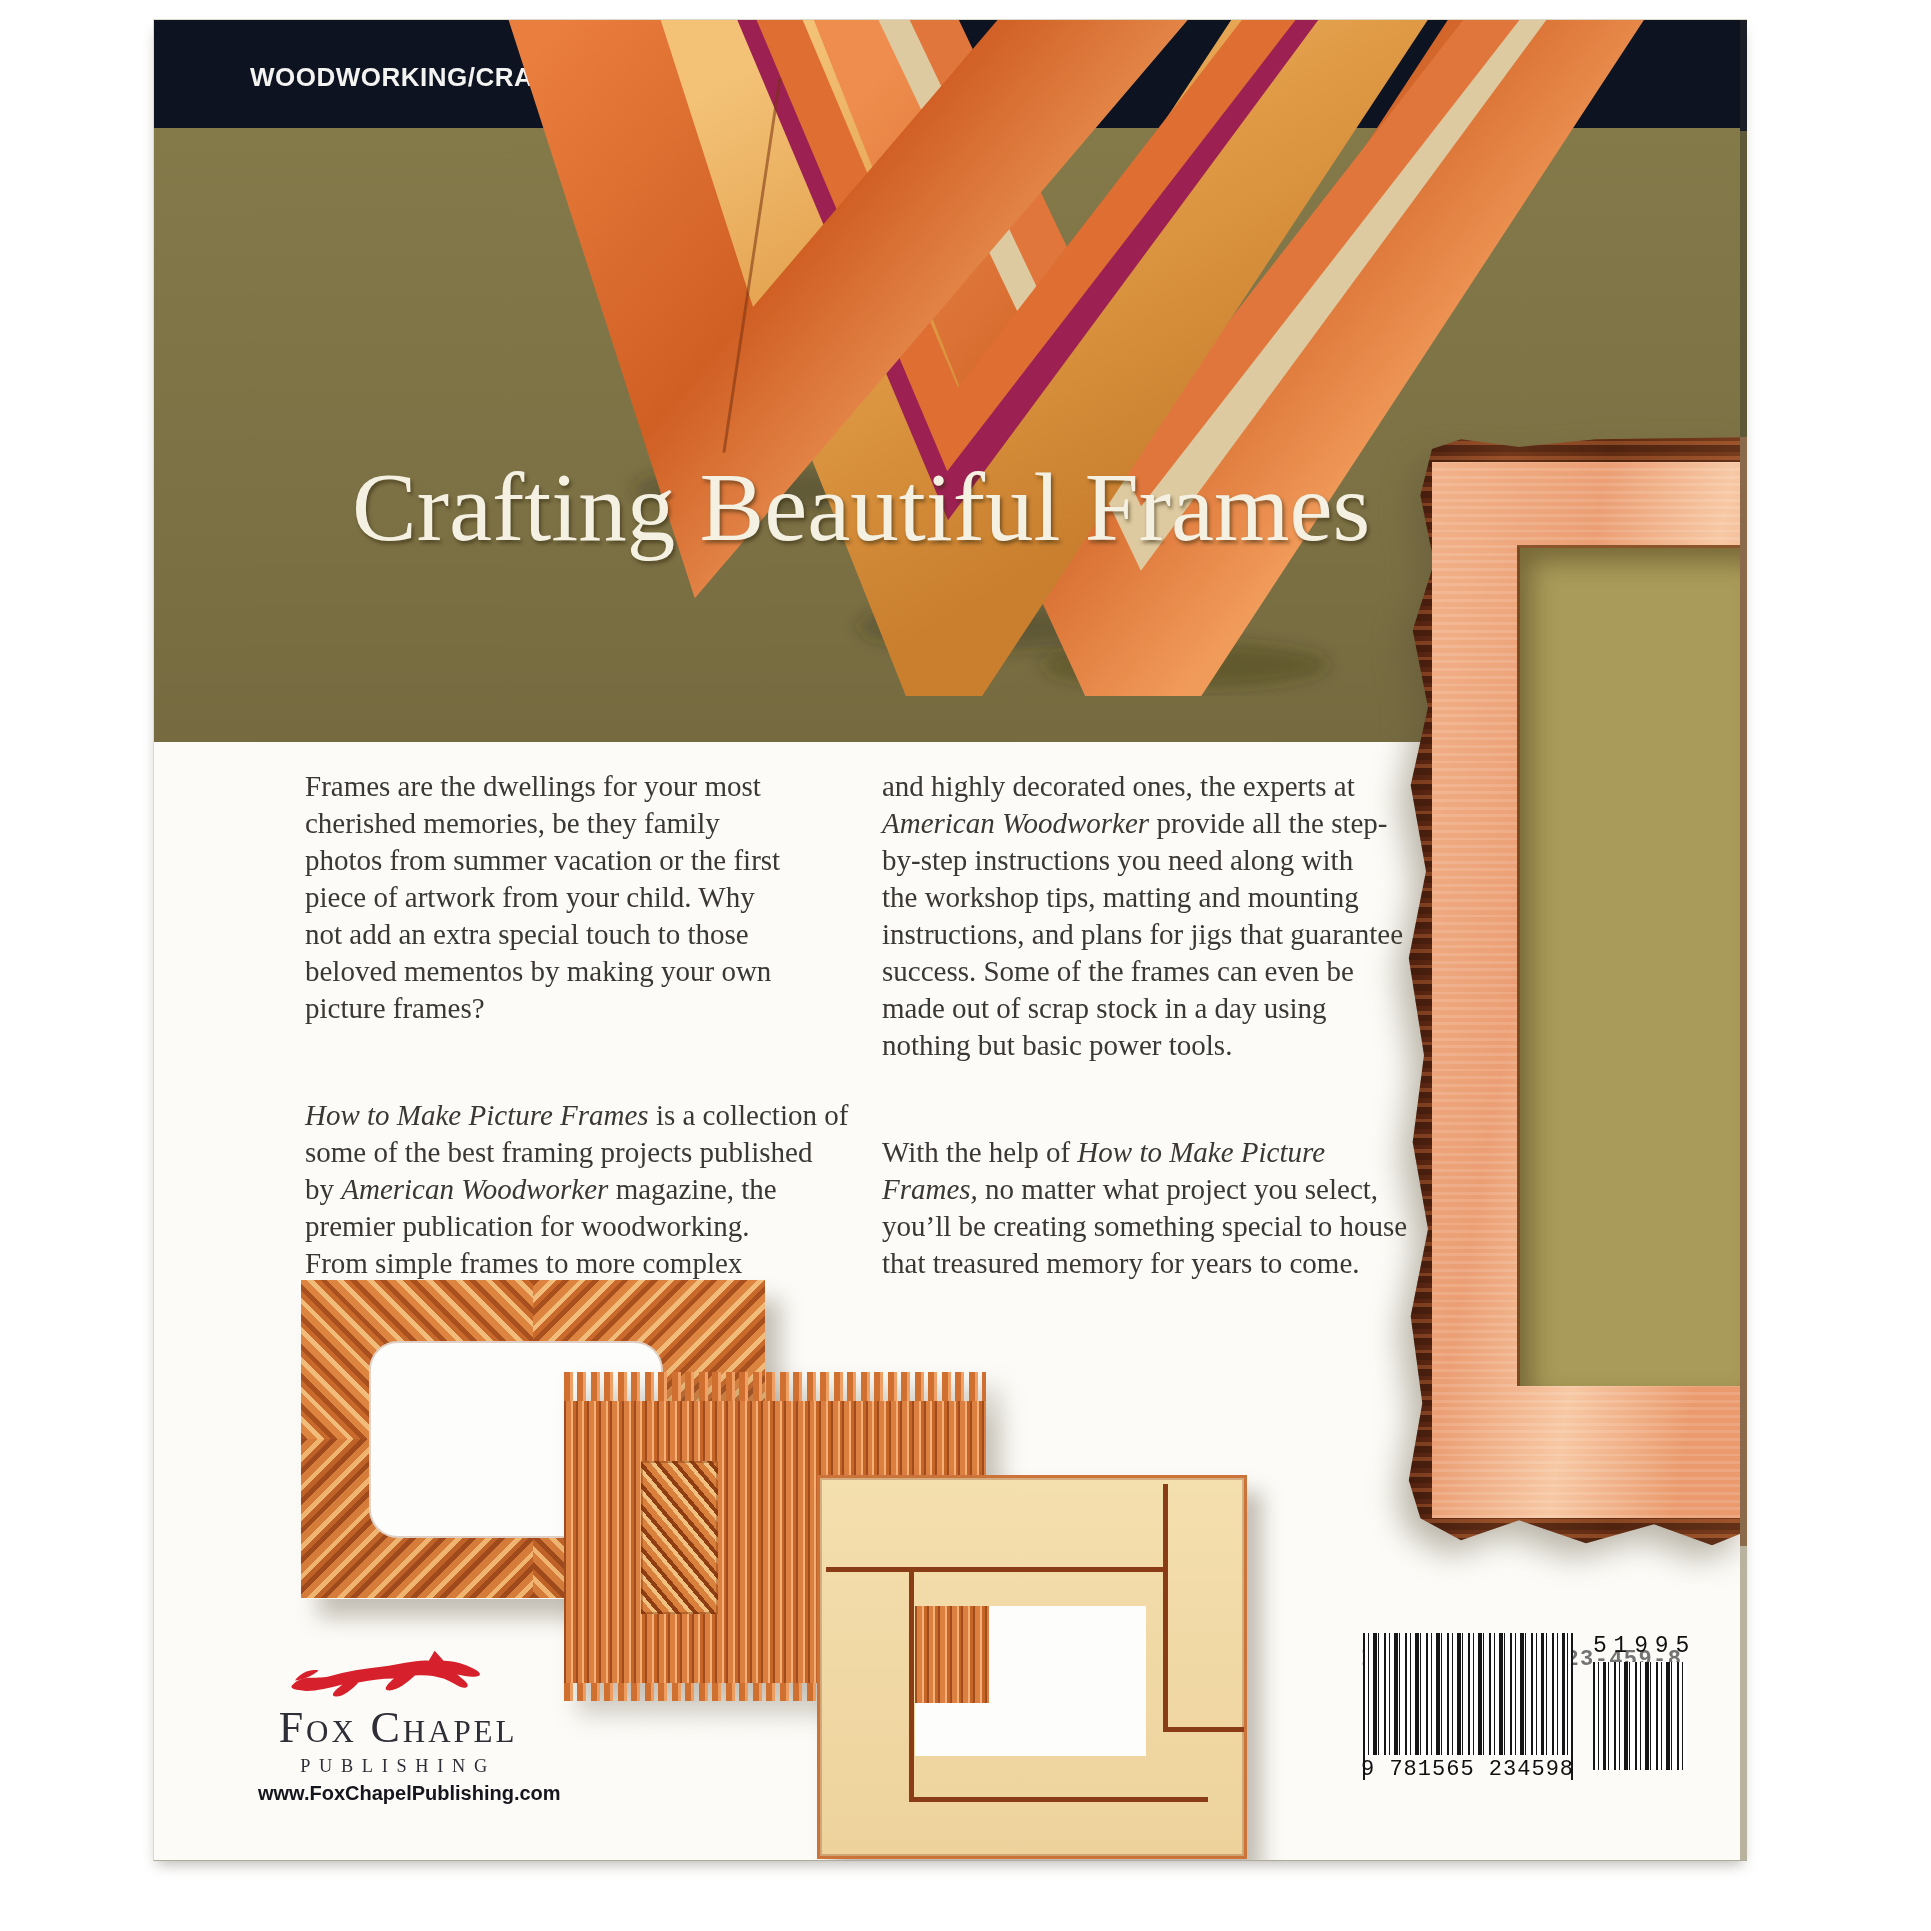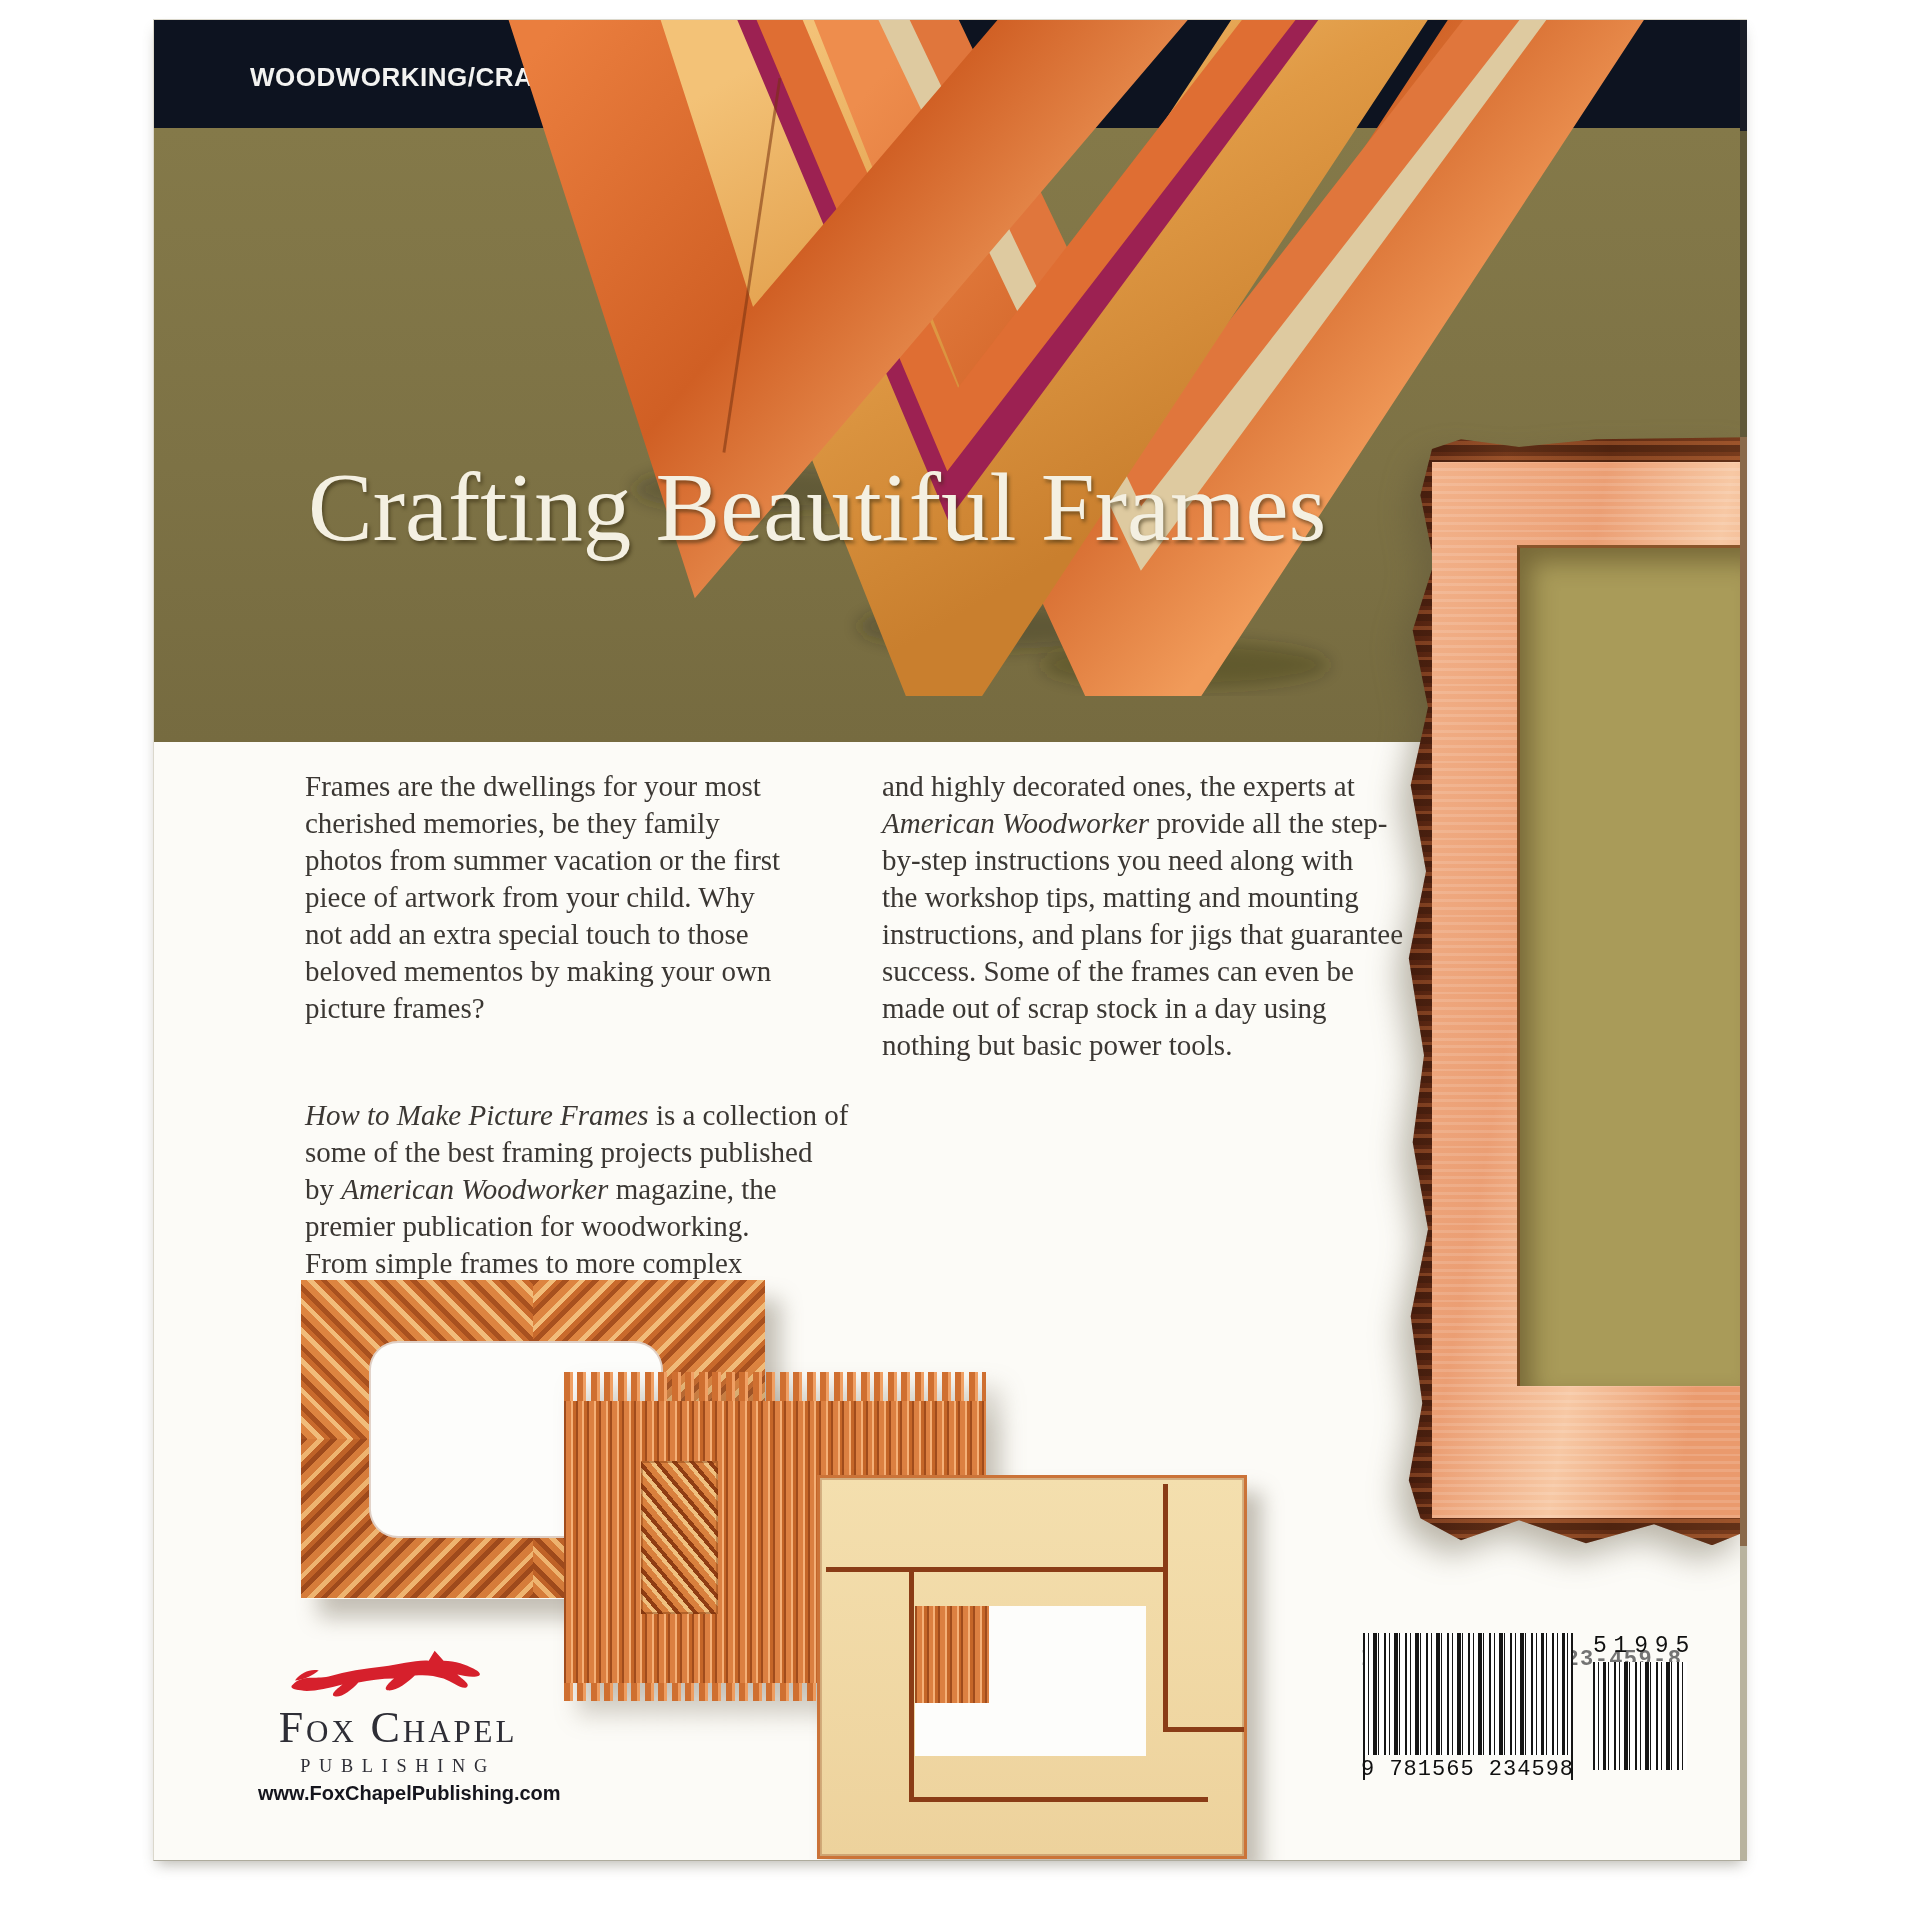--- a/index.html
+++ b/index.html
@@ -23,7 +23,7 @@
   
   .title{position:absolute;left:154px;top:406px;color:#f4f0e2;
         text-shadow:1.9px 2.9px 3.9px rgba(50,40,15,.55);font-size:97px;line-height:1.0;white-space:nowrap;}
-  .title .t2{margin-top:33px;}
+  .title .t2{margin-top:33px;margin-left:44px;}
 
   
   svg.stack{position:absolute;left:290px;top:0;width:1303px;height:676px;}

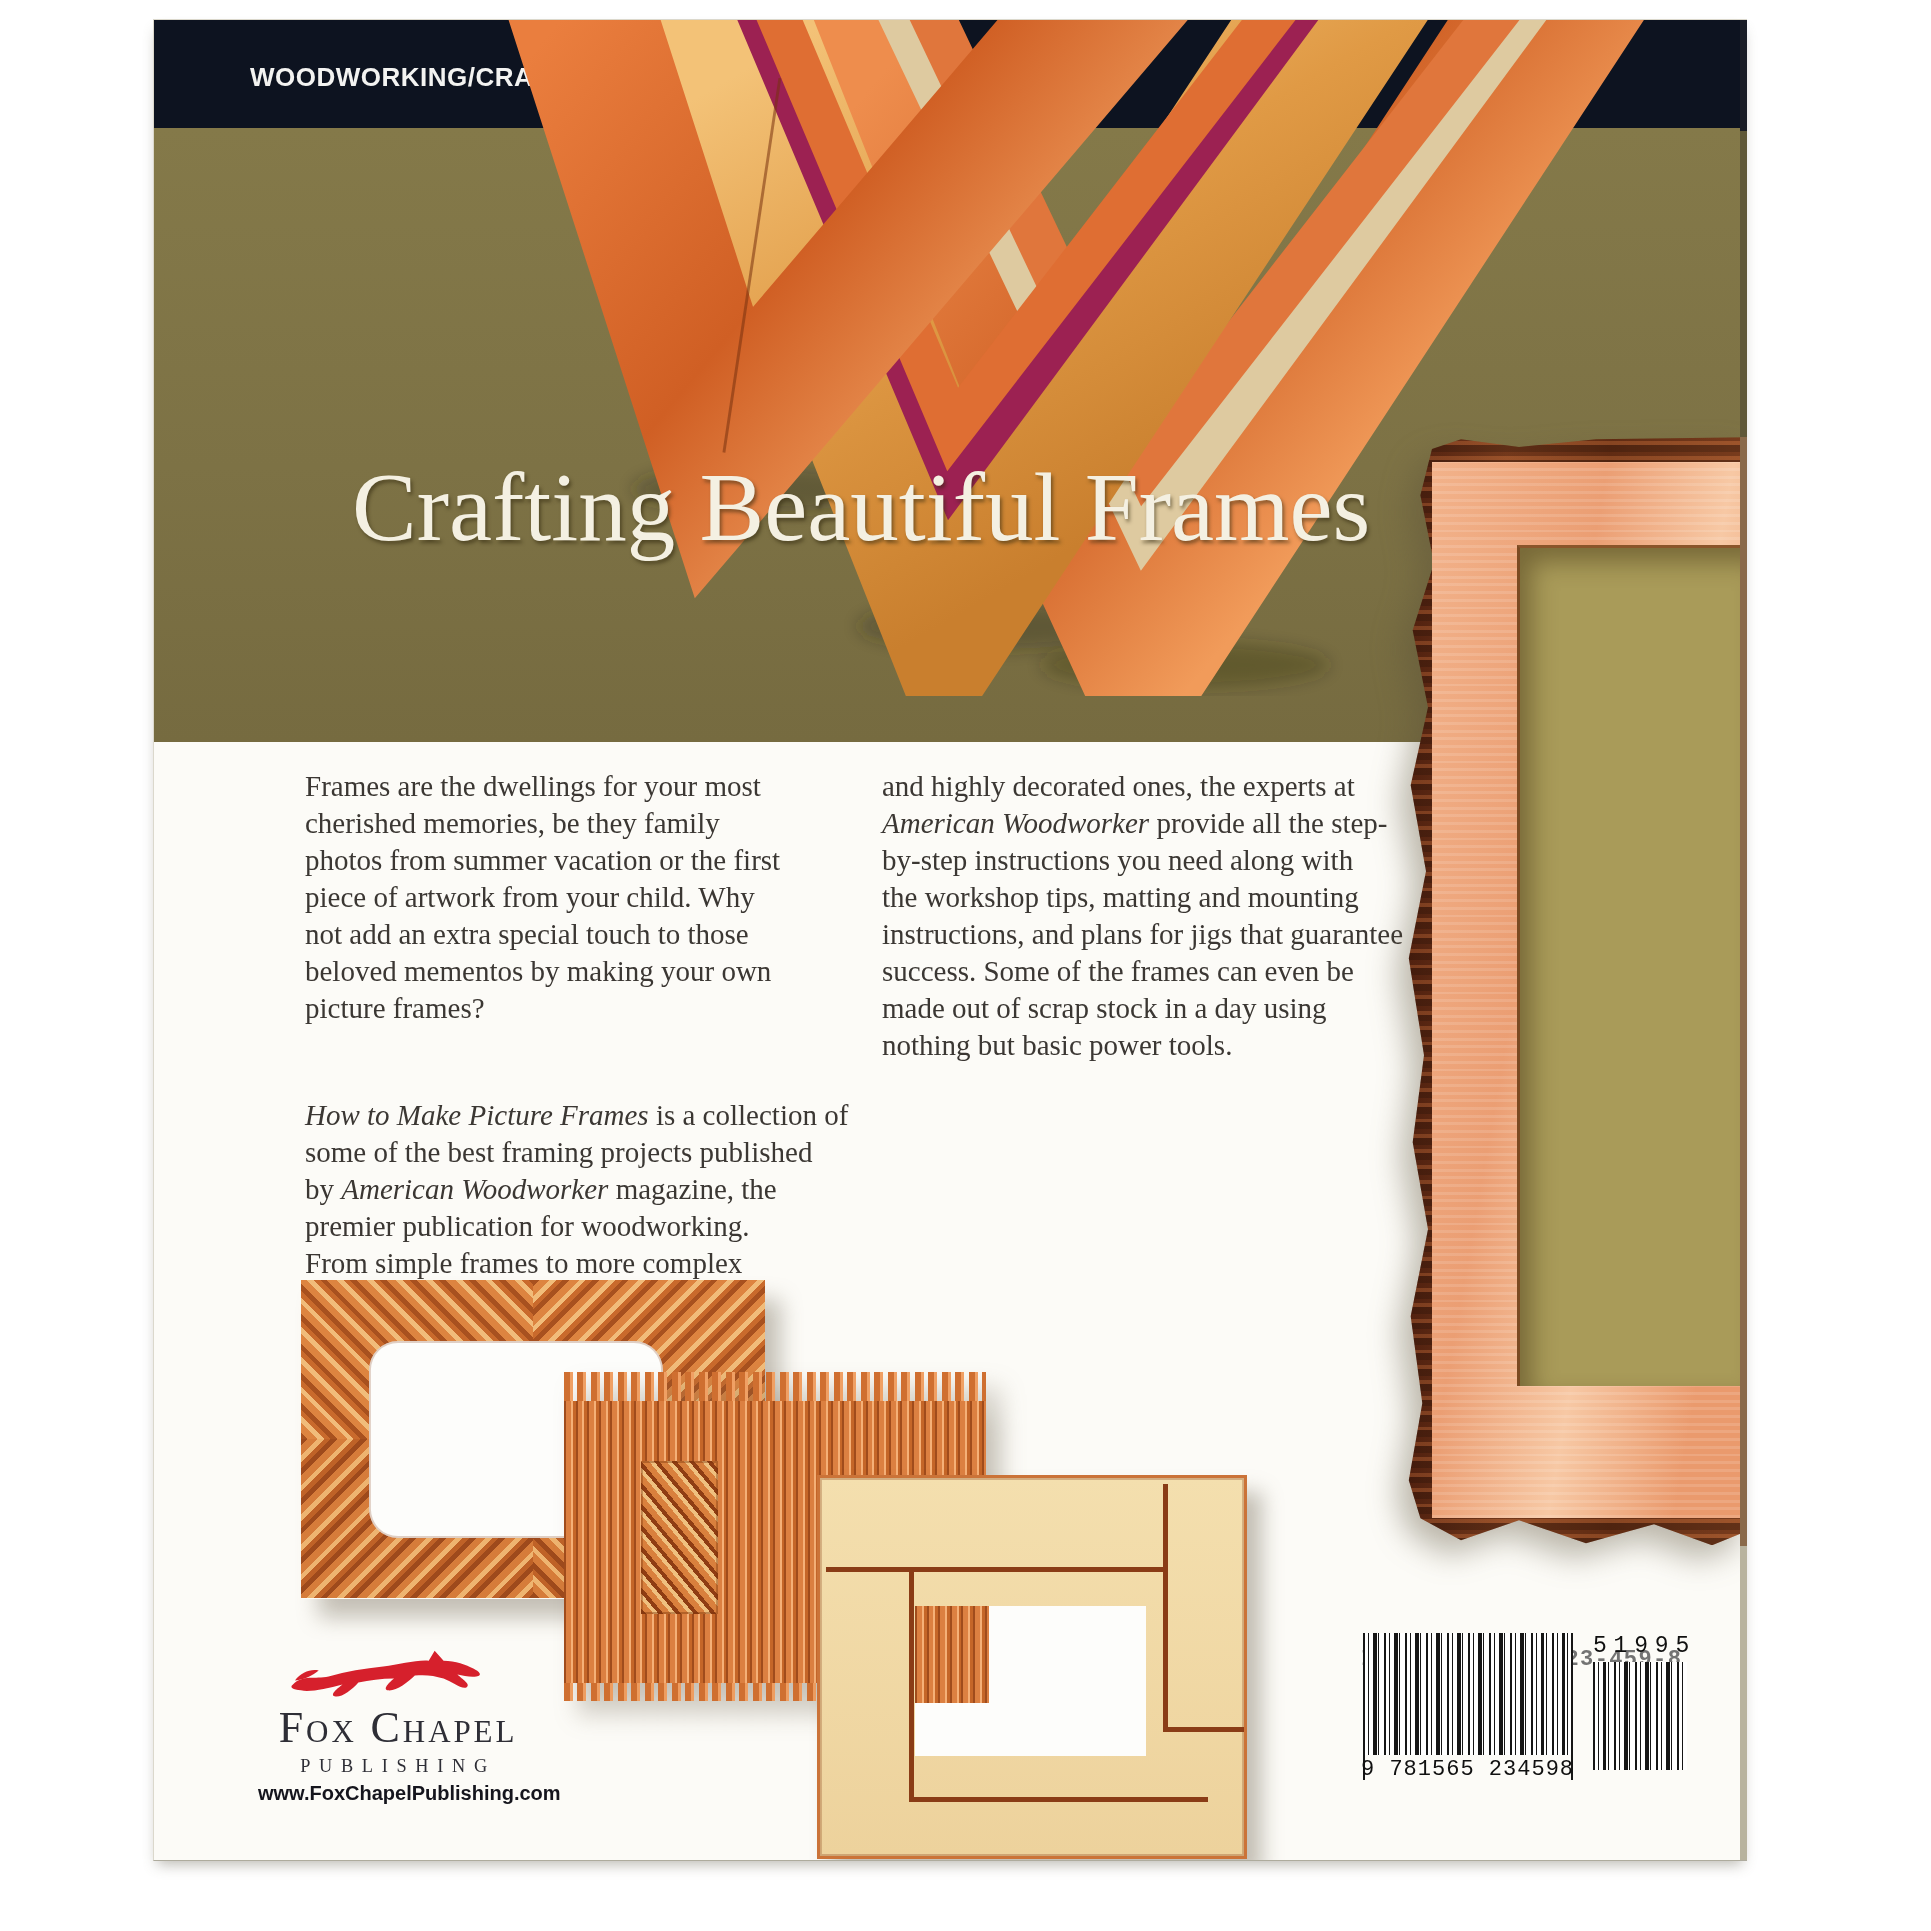--- a/index.html
+++ b/index.html
@@ -195,6 +195,10 @@
 success. Some of the frames can even be
 made out of scrap stock in a day using
 nothing but basic power tools.</div>
+    <div class="p2">With the help of <em>How to Make Picture</em>
+<em>Frames,</em> no matter what project you select,
+you’ll be creating something special to house
+that treasured memory for years to come.</div>
   </div>
 
   <div class="barkFrame">

